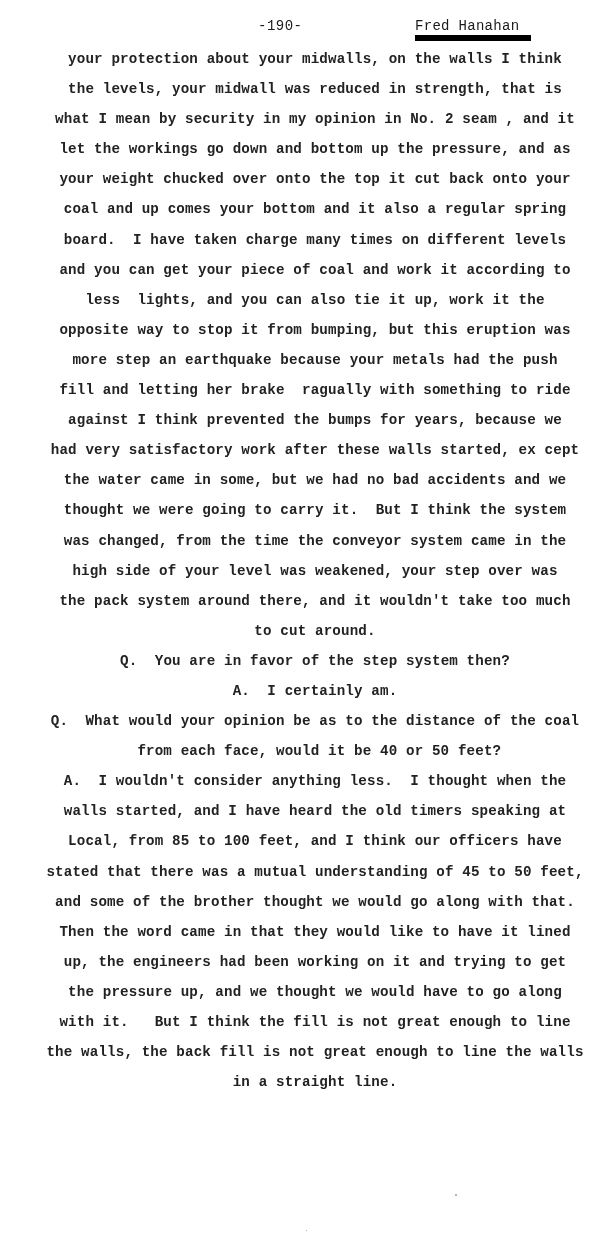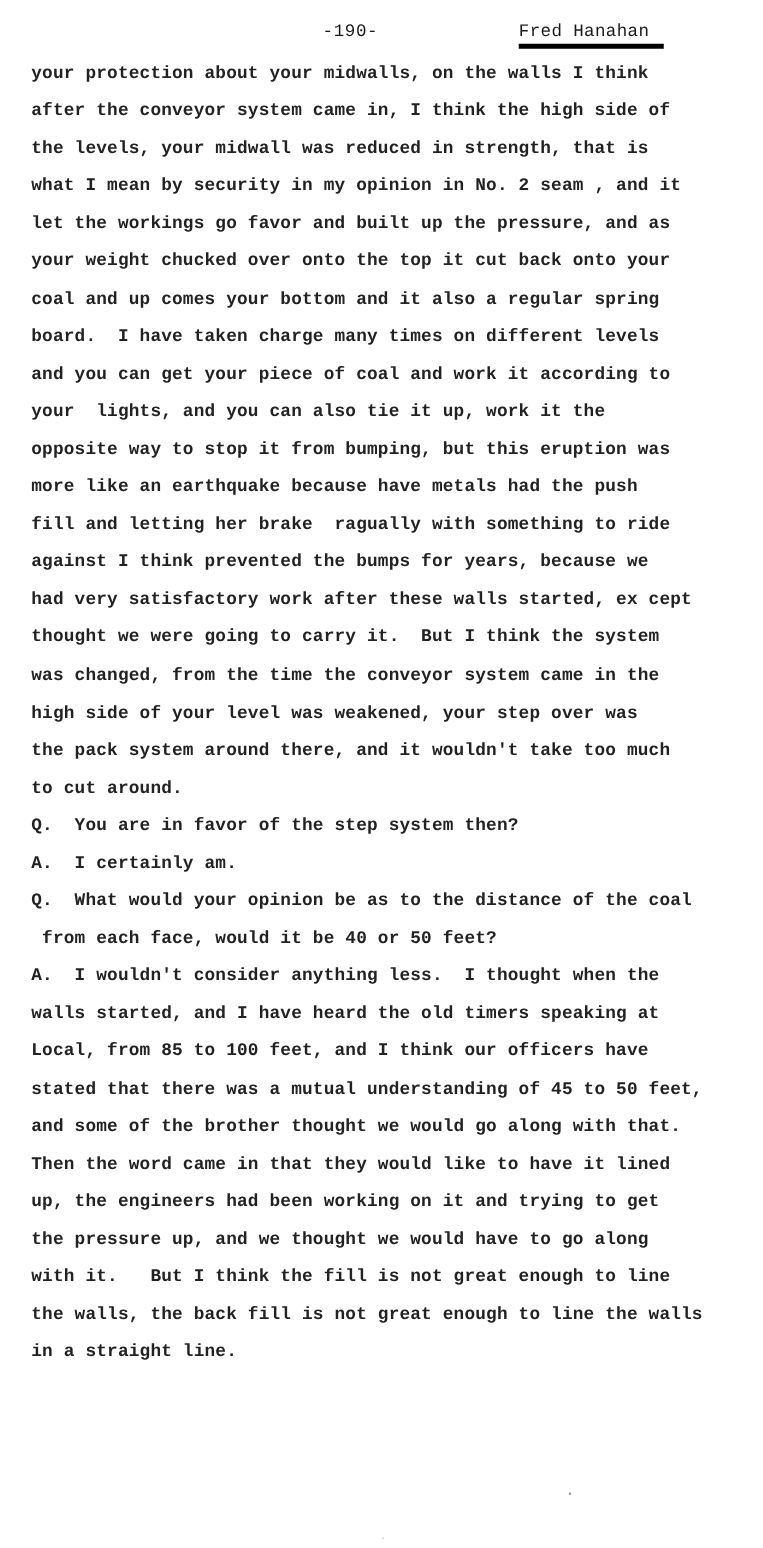--- a/index.html
+++ b/index.html
@@ -41,7 +41,7 @@
       position: absolute;
       left: 415px;
       top: 4px;
-      border-bottom: 4px solid #000000;
+      border-bottom: 6px solid #000000;
       padding-right: 12px;
       padding-bottom: 1px;
       letter-spacing: 0.3px;

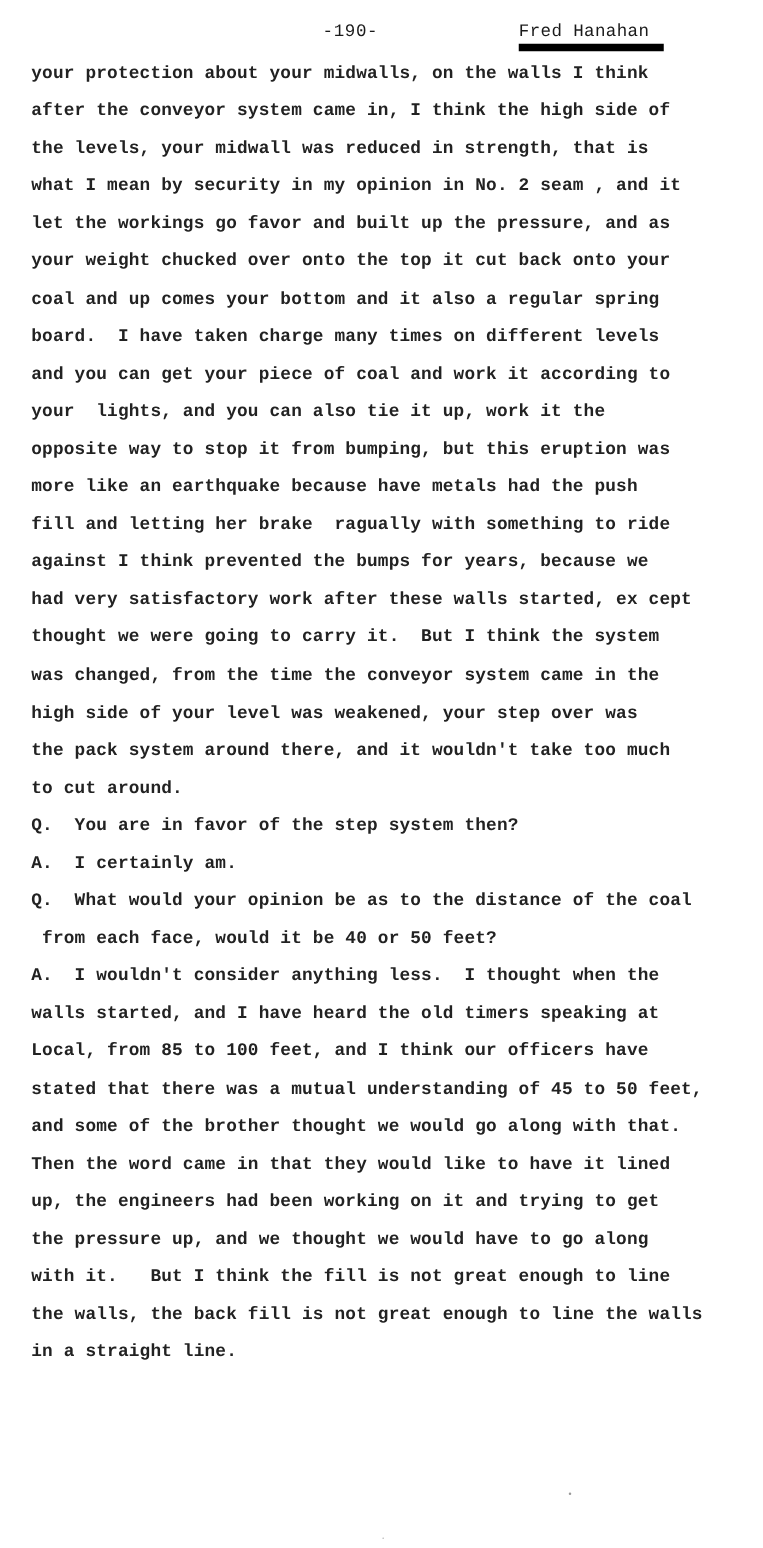--- a/index.html
+++ b/index.html
@@ -51,6 +51,7 @@
       top: 44px;
       left: 25px;
       width: 580px;
+      text-align: center;
     }
     .line {
       height: 30.1px;

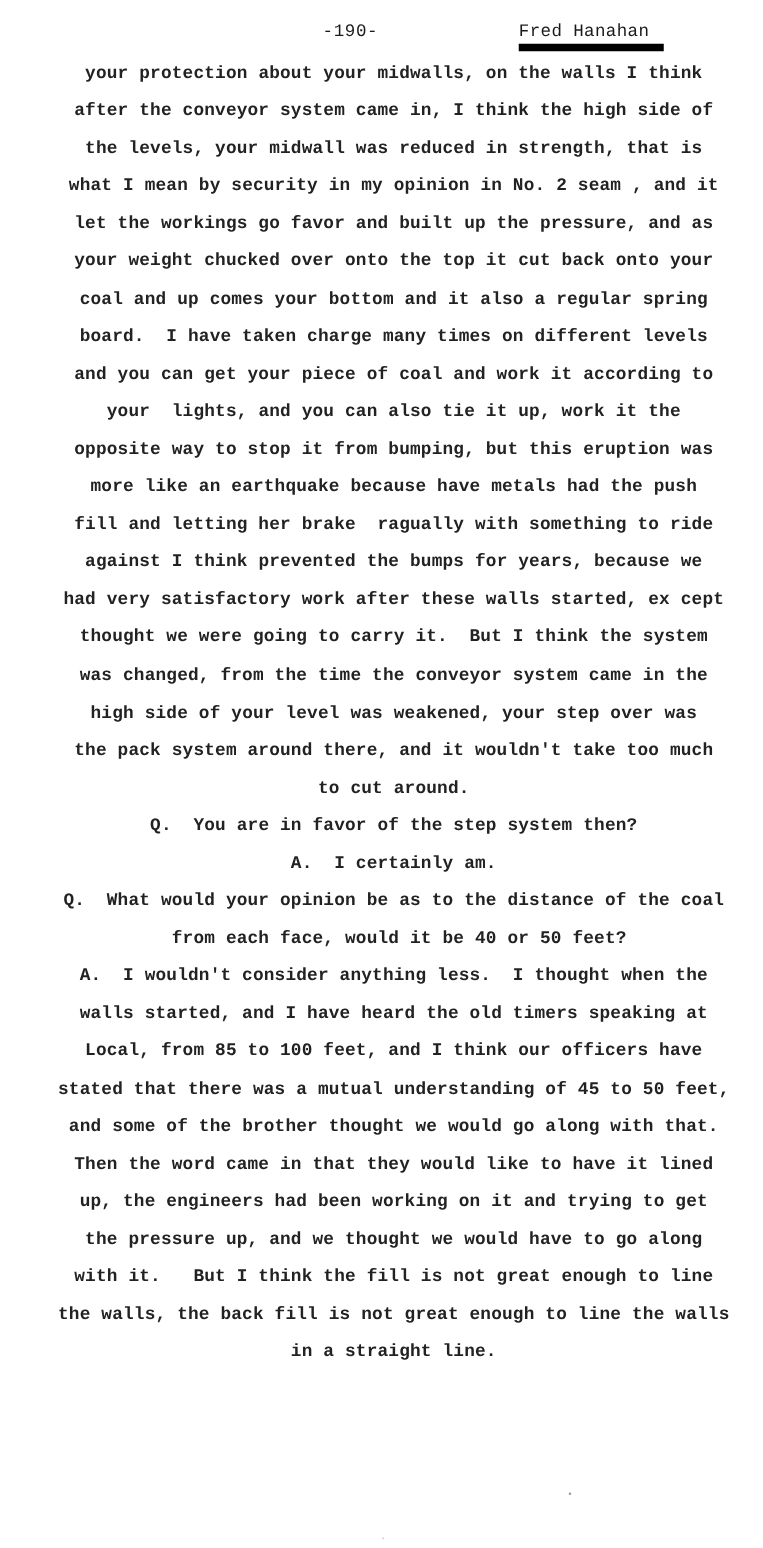--- a/index.html
+++ b/index.html
@@ -81,7 +81,6 @@
 
   <div class="body">
     <div class="line">your protection about your midwalls, on the walls I think</div>
-    <div class="line">after the conveyor system came in, I think the high side of</div>
     <div class="line">the levels, your midwall was reduced in strength, that is</div>
     <div class="line">what I mean by security in my opinion in No. 2 seam , and it</div>
     <div class="line">let the workings go favor and built up the pressure, and as</div>

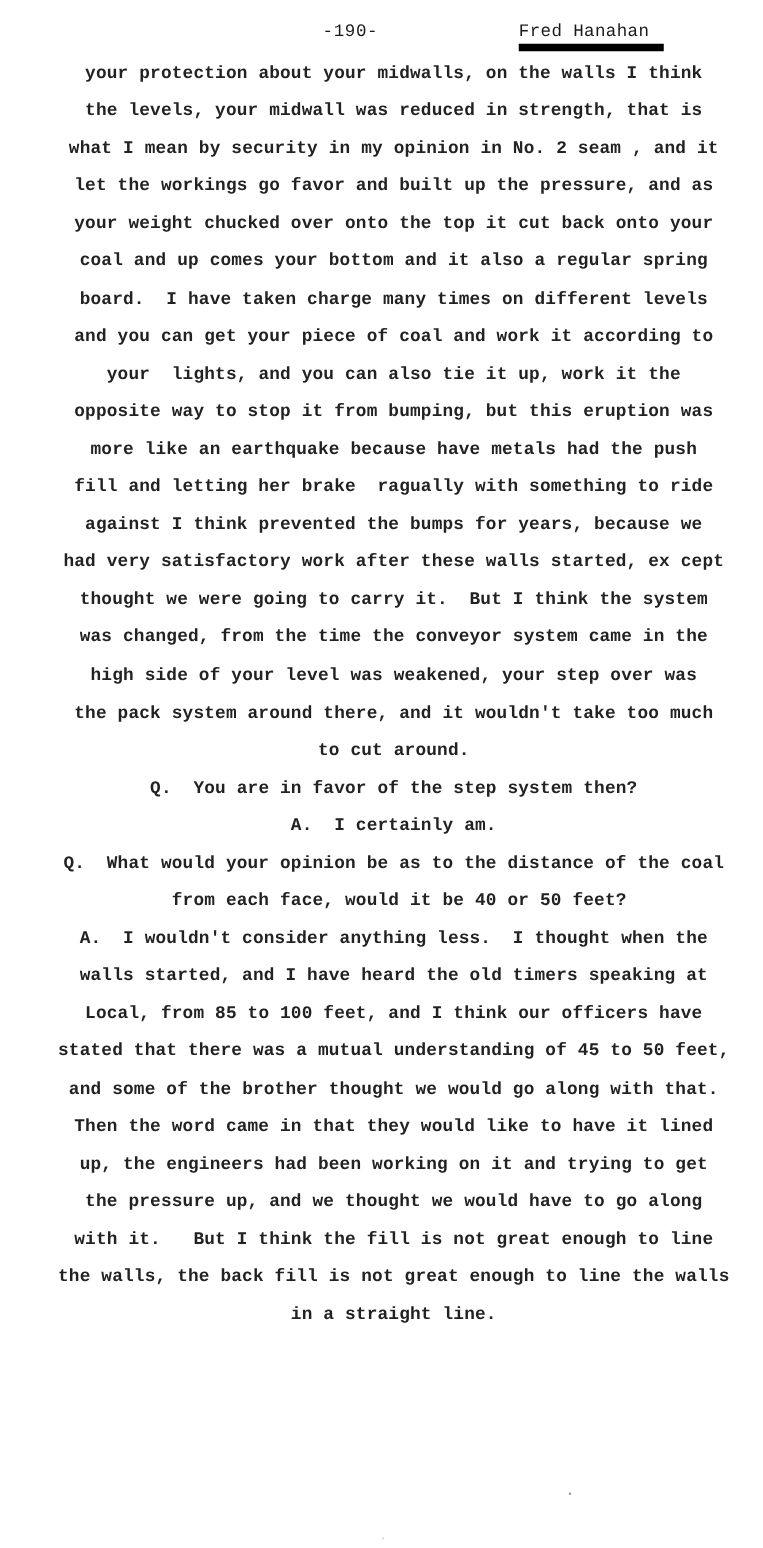--- a/index.html
+++ b/index.html
@@ -83,7 +83,7 @@
     <div class="line">your protection about your midwalls, on the walls I think</div>
     <div class="line">the levels, your midwall was reduced in strength, that is</div>
     <div class="line">what I mean by security in my opinion in No. 2 seam , and it</div>
-    <div class="line">let the workings go favor and built up the pressure, and as</div>
+    <div class="line">let the workings go down and bottom up the pressure, and as</div>
     <div class="line">your weight chucked over onto the top it cut back onto your</div>
     <div class="line">coal and up comes your bottom and it also a regular spring</div>
     <div class="line">board.  I have taken charge many times on different levels</div>

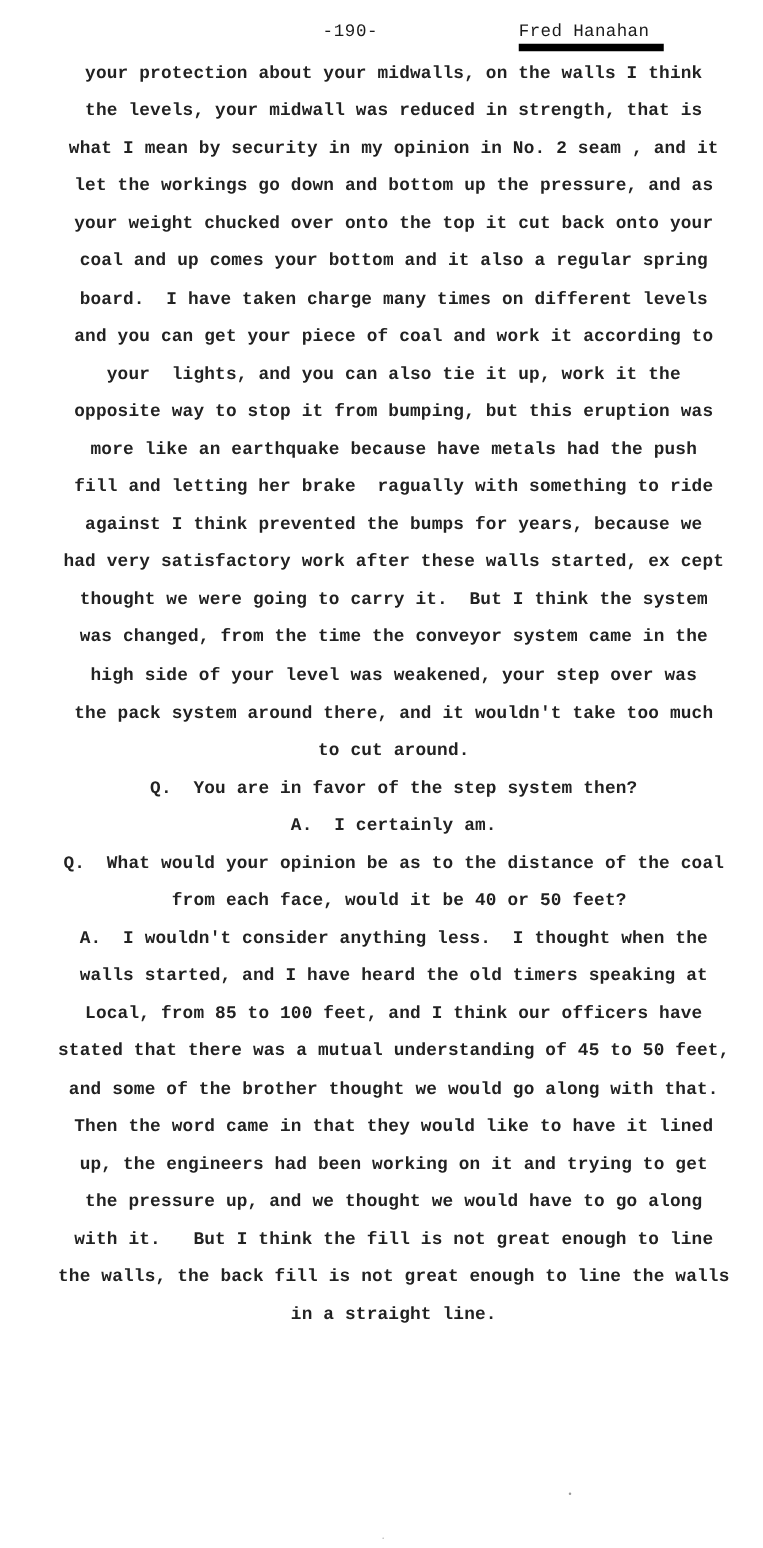--- a/index.html
+++ b/index.html
@@ -88,7 +88,7 @@
     <div class="line">coal and up comes your bottom and it also a regular spring</div>
     <div class="line">board.  I have taken charge many times on different levels</div>
     <div class="line">and you can get your piece of coal and work it according to</div>
-    <div class="line">your  lights, and you can also tie it up, work it the</div>
+    <div class="line">less  lights, and you can also tie it up, work it the</div>
     <div class="line">opposite way to stop it from bumping, but this eruption was</div>
     <div class="line">more like an earthquake because have metals had the push</div>
     <div class="line">fill and letting her brake  ragually with something to ride</div>

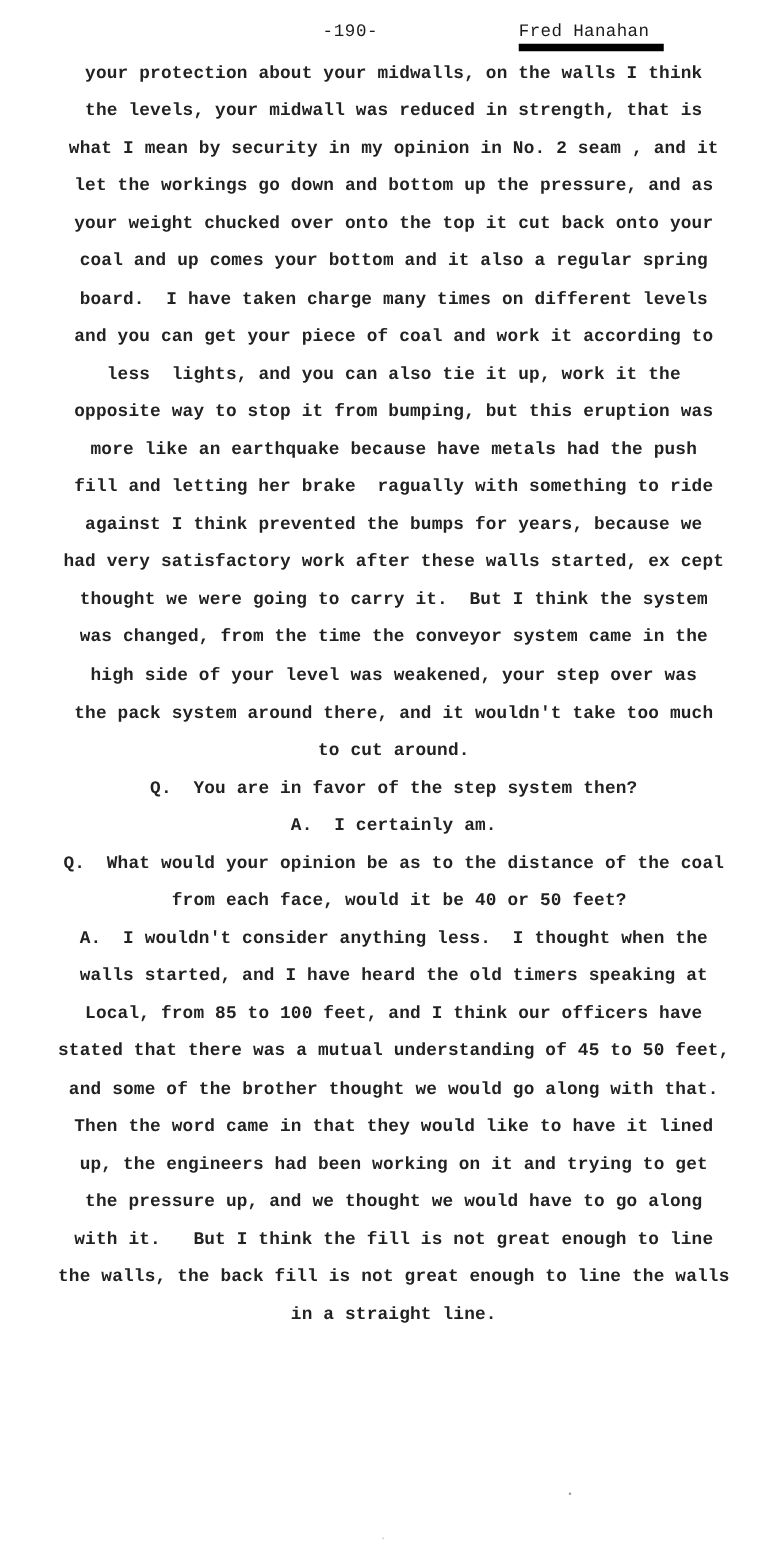--- a/index.html
+++ b/index.html
@@ -90,7 +90,7 @@
     <div class="line">and you can get your piece of coal and work it according to</div>
     <div class="line">less  lights, and you can also tie it up, work it the</div>
     <div class="line">opposite way to stop it from bumping, but this eruption was</div>
-    <div class="line">more like an earthquake because have metals had the push</div>
+    <div class="line">more step an earthquake because your metals had the push</div>
     <div class="line">fill and letting her brake  ragually with something to ride</div>
     <div class="line">against I think prevented the bumps for years, because we</div>
     <div class="line">had very satisfactory work after these walls started, ex cept</div>

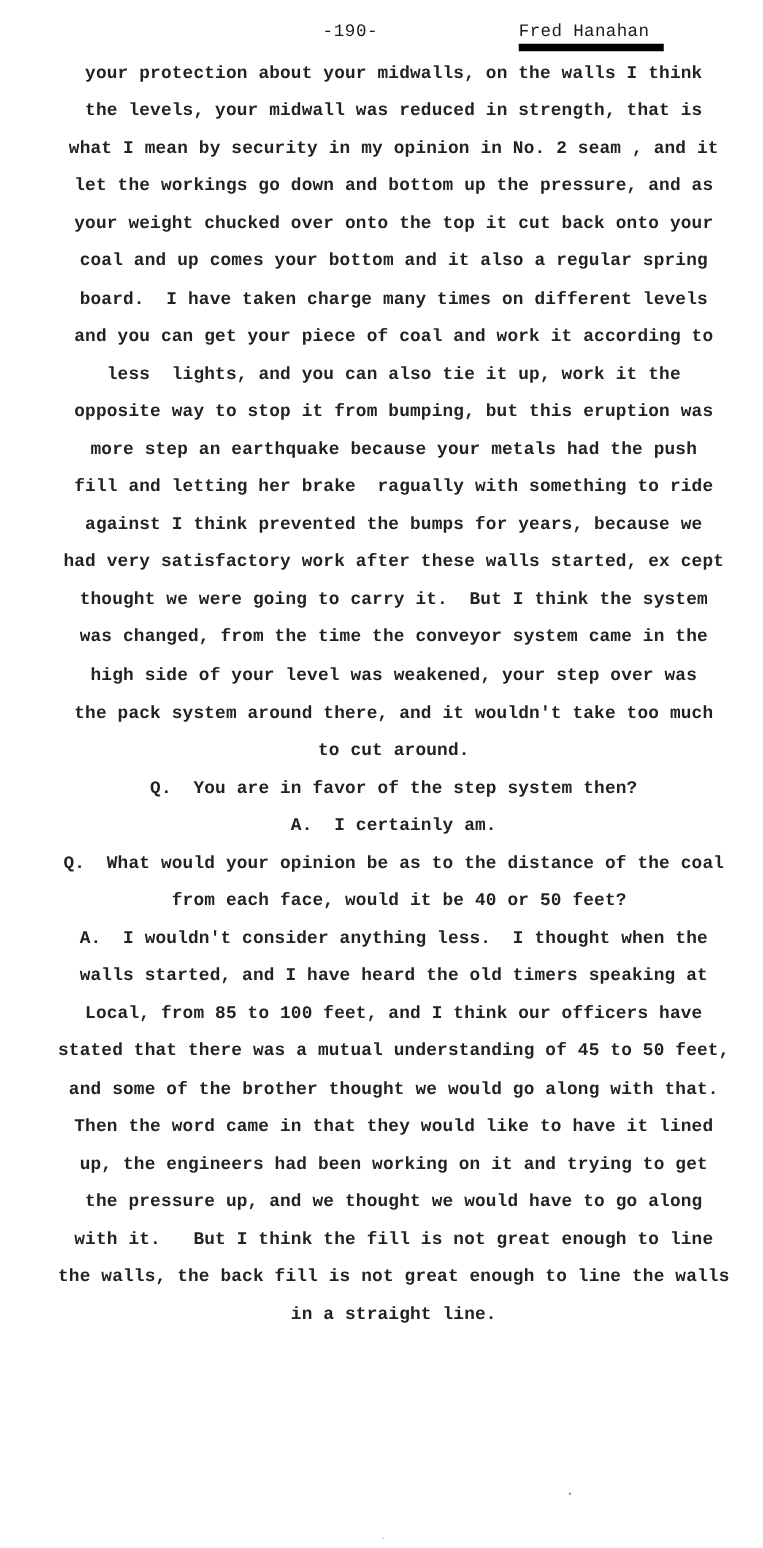--- a/index.html
+++ b/index.html
@@ -94,6 +94,7 @@
     <div class="line">fill and letting her brake  ragually with something to ride</div>
     <div class="line">against I think prevented the bumps for years, because we</div>
     <div class="line">had very satisfactory work after these walls started, ex cept</div>
+    <div class="line">the water came in some, but we had no bad accidents and we</div>
     <div class="line">thought we were going to carry it.  But I think the system</div>
     <div class="line">was changed, from the time the conveyor system came in the</div>
     <div class="line">high side of your level was weakened, your step over was</div>

